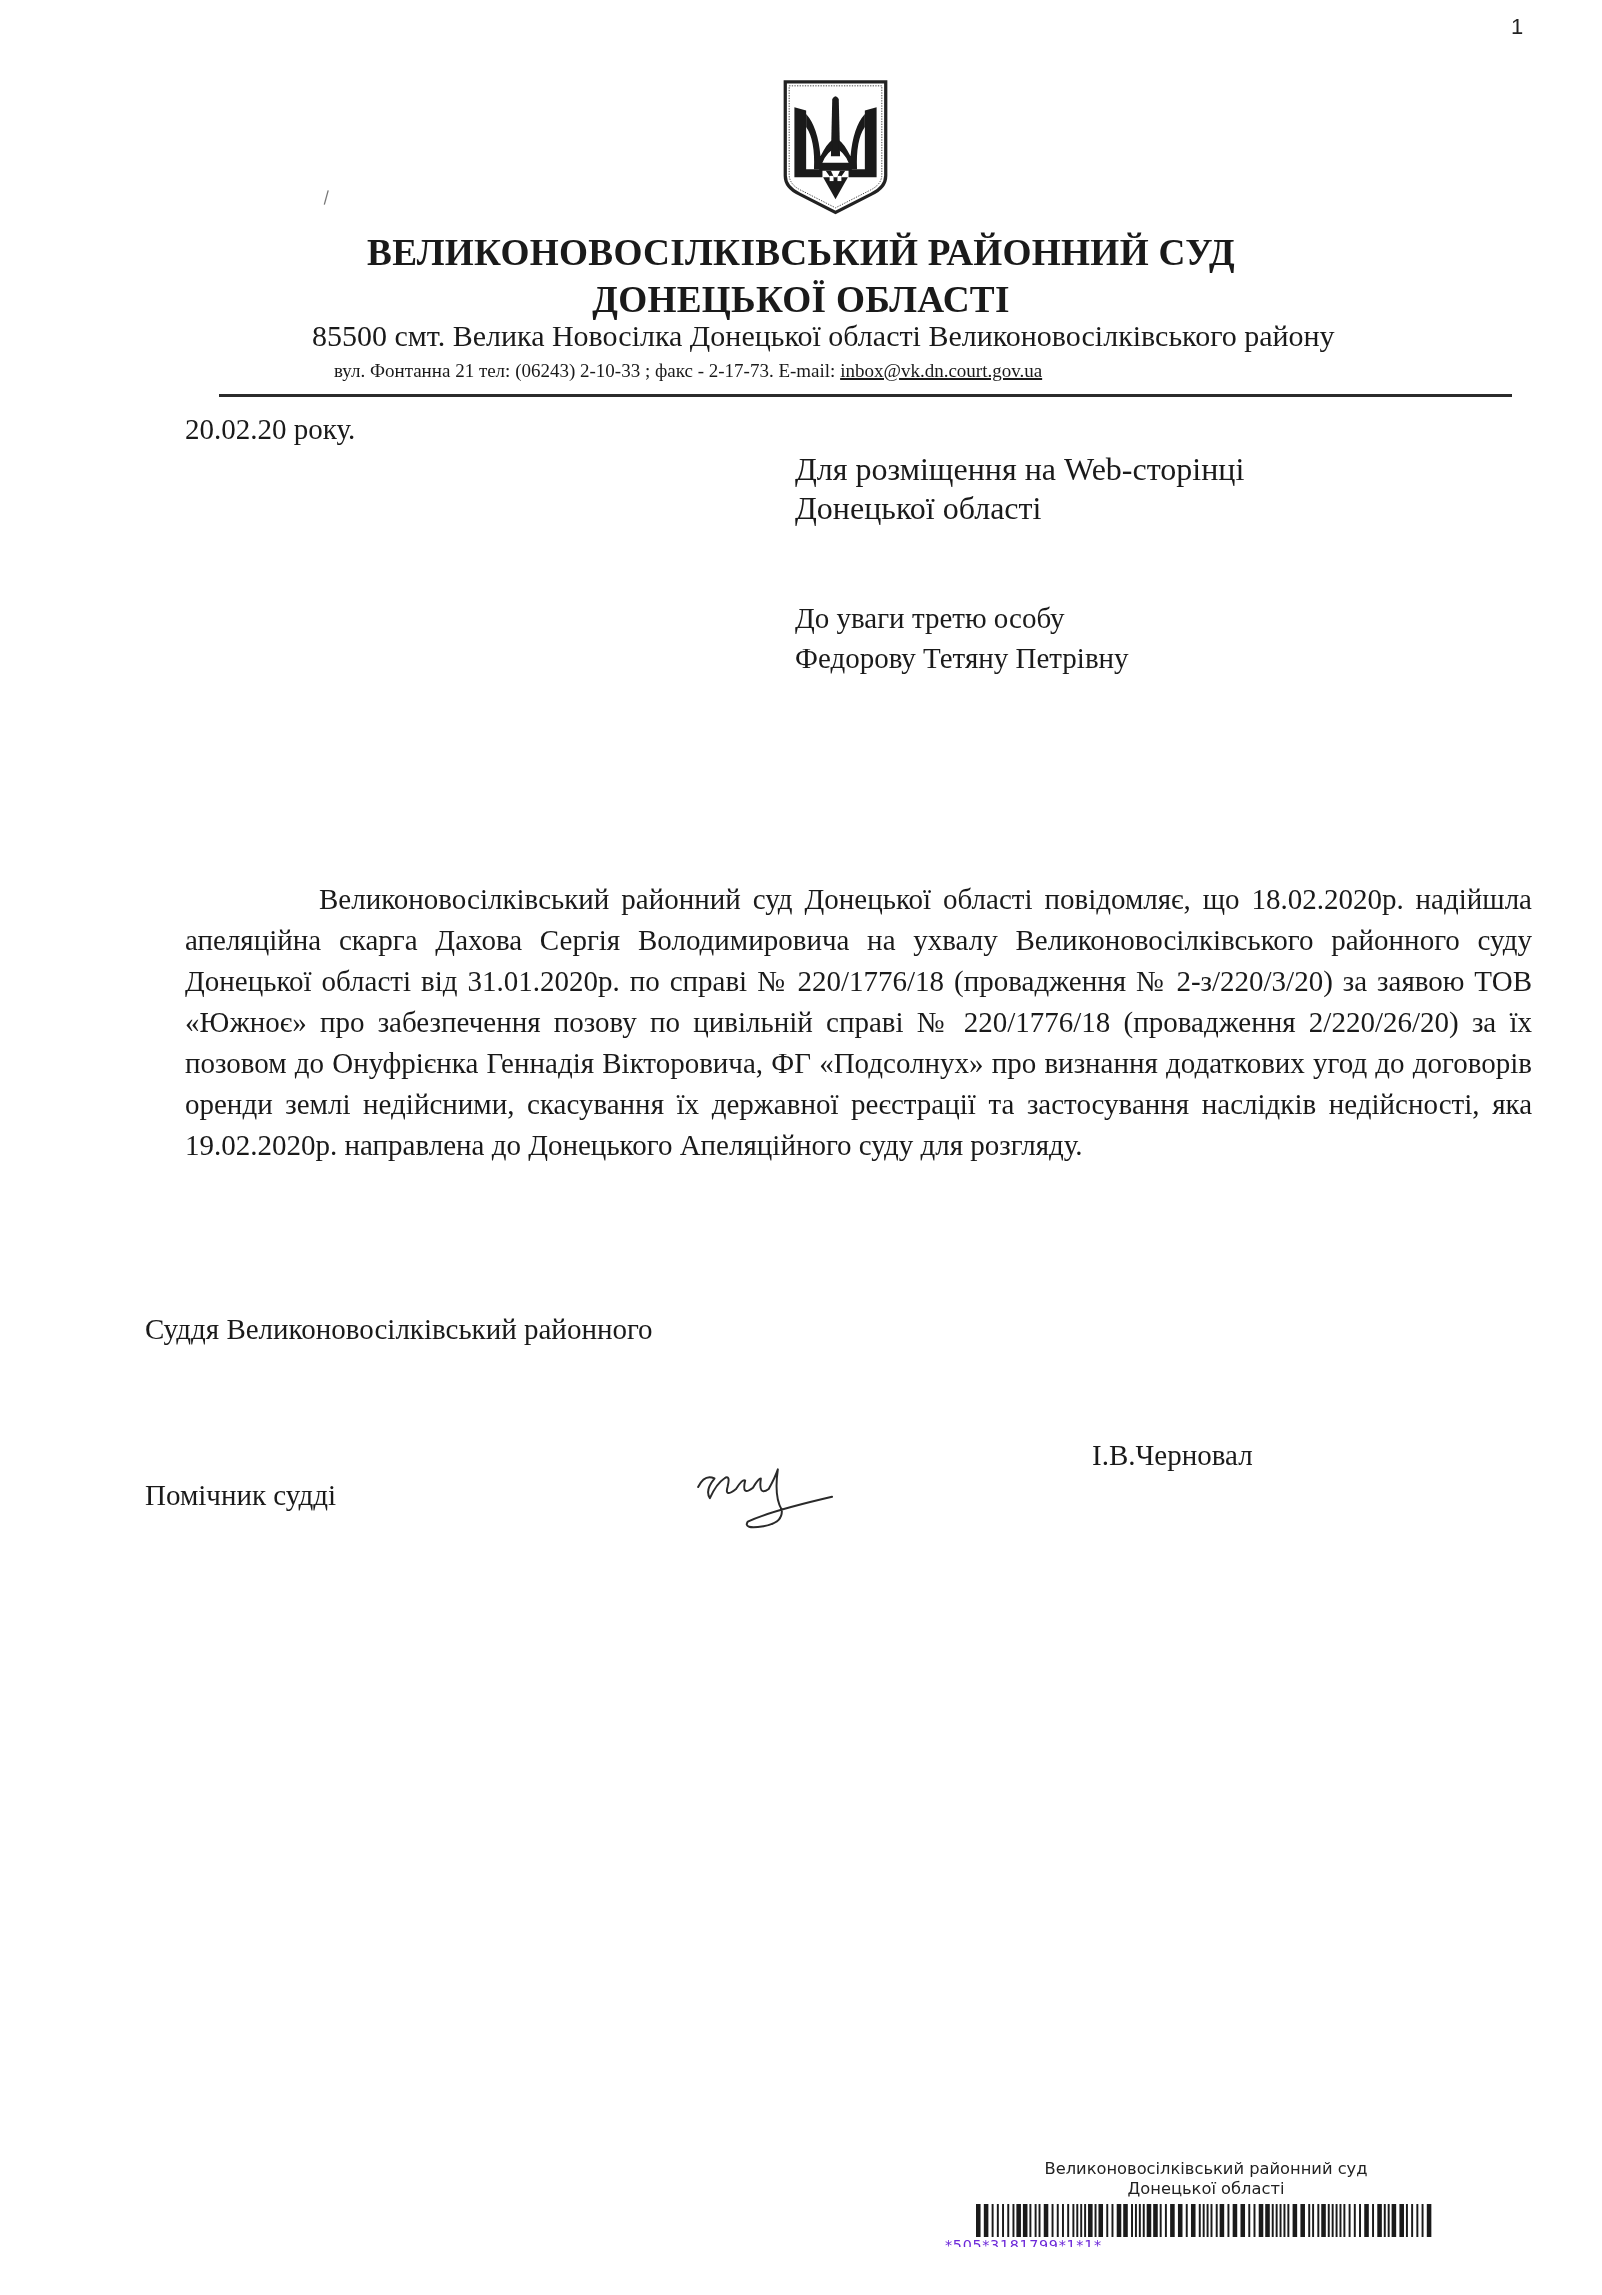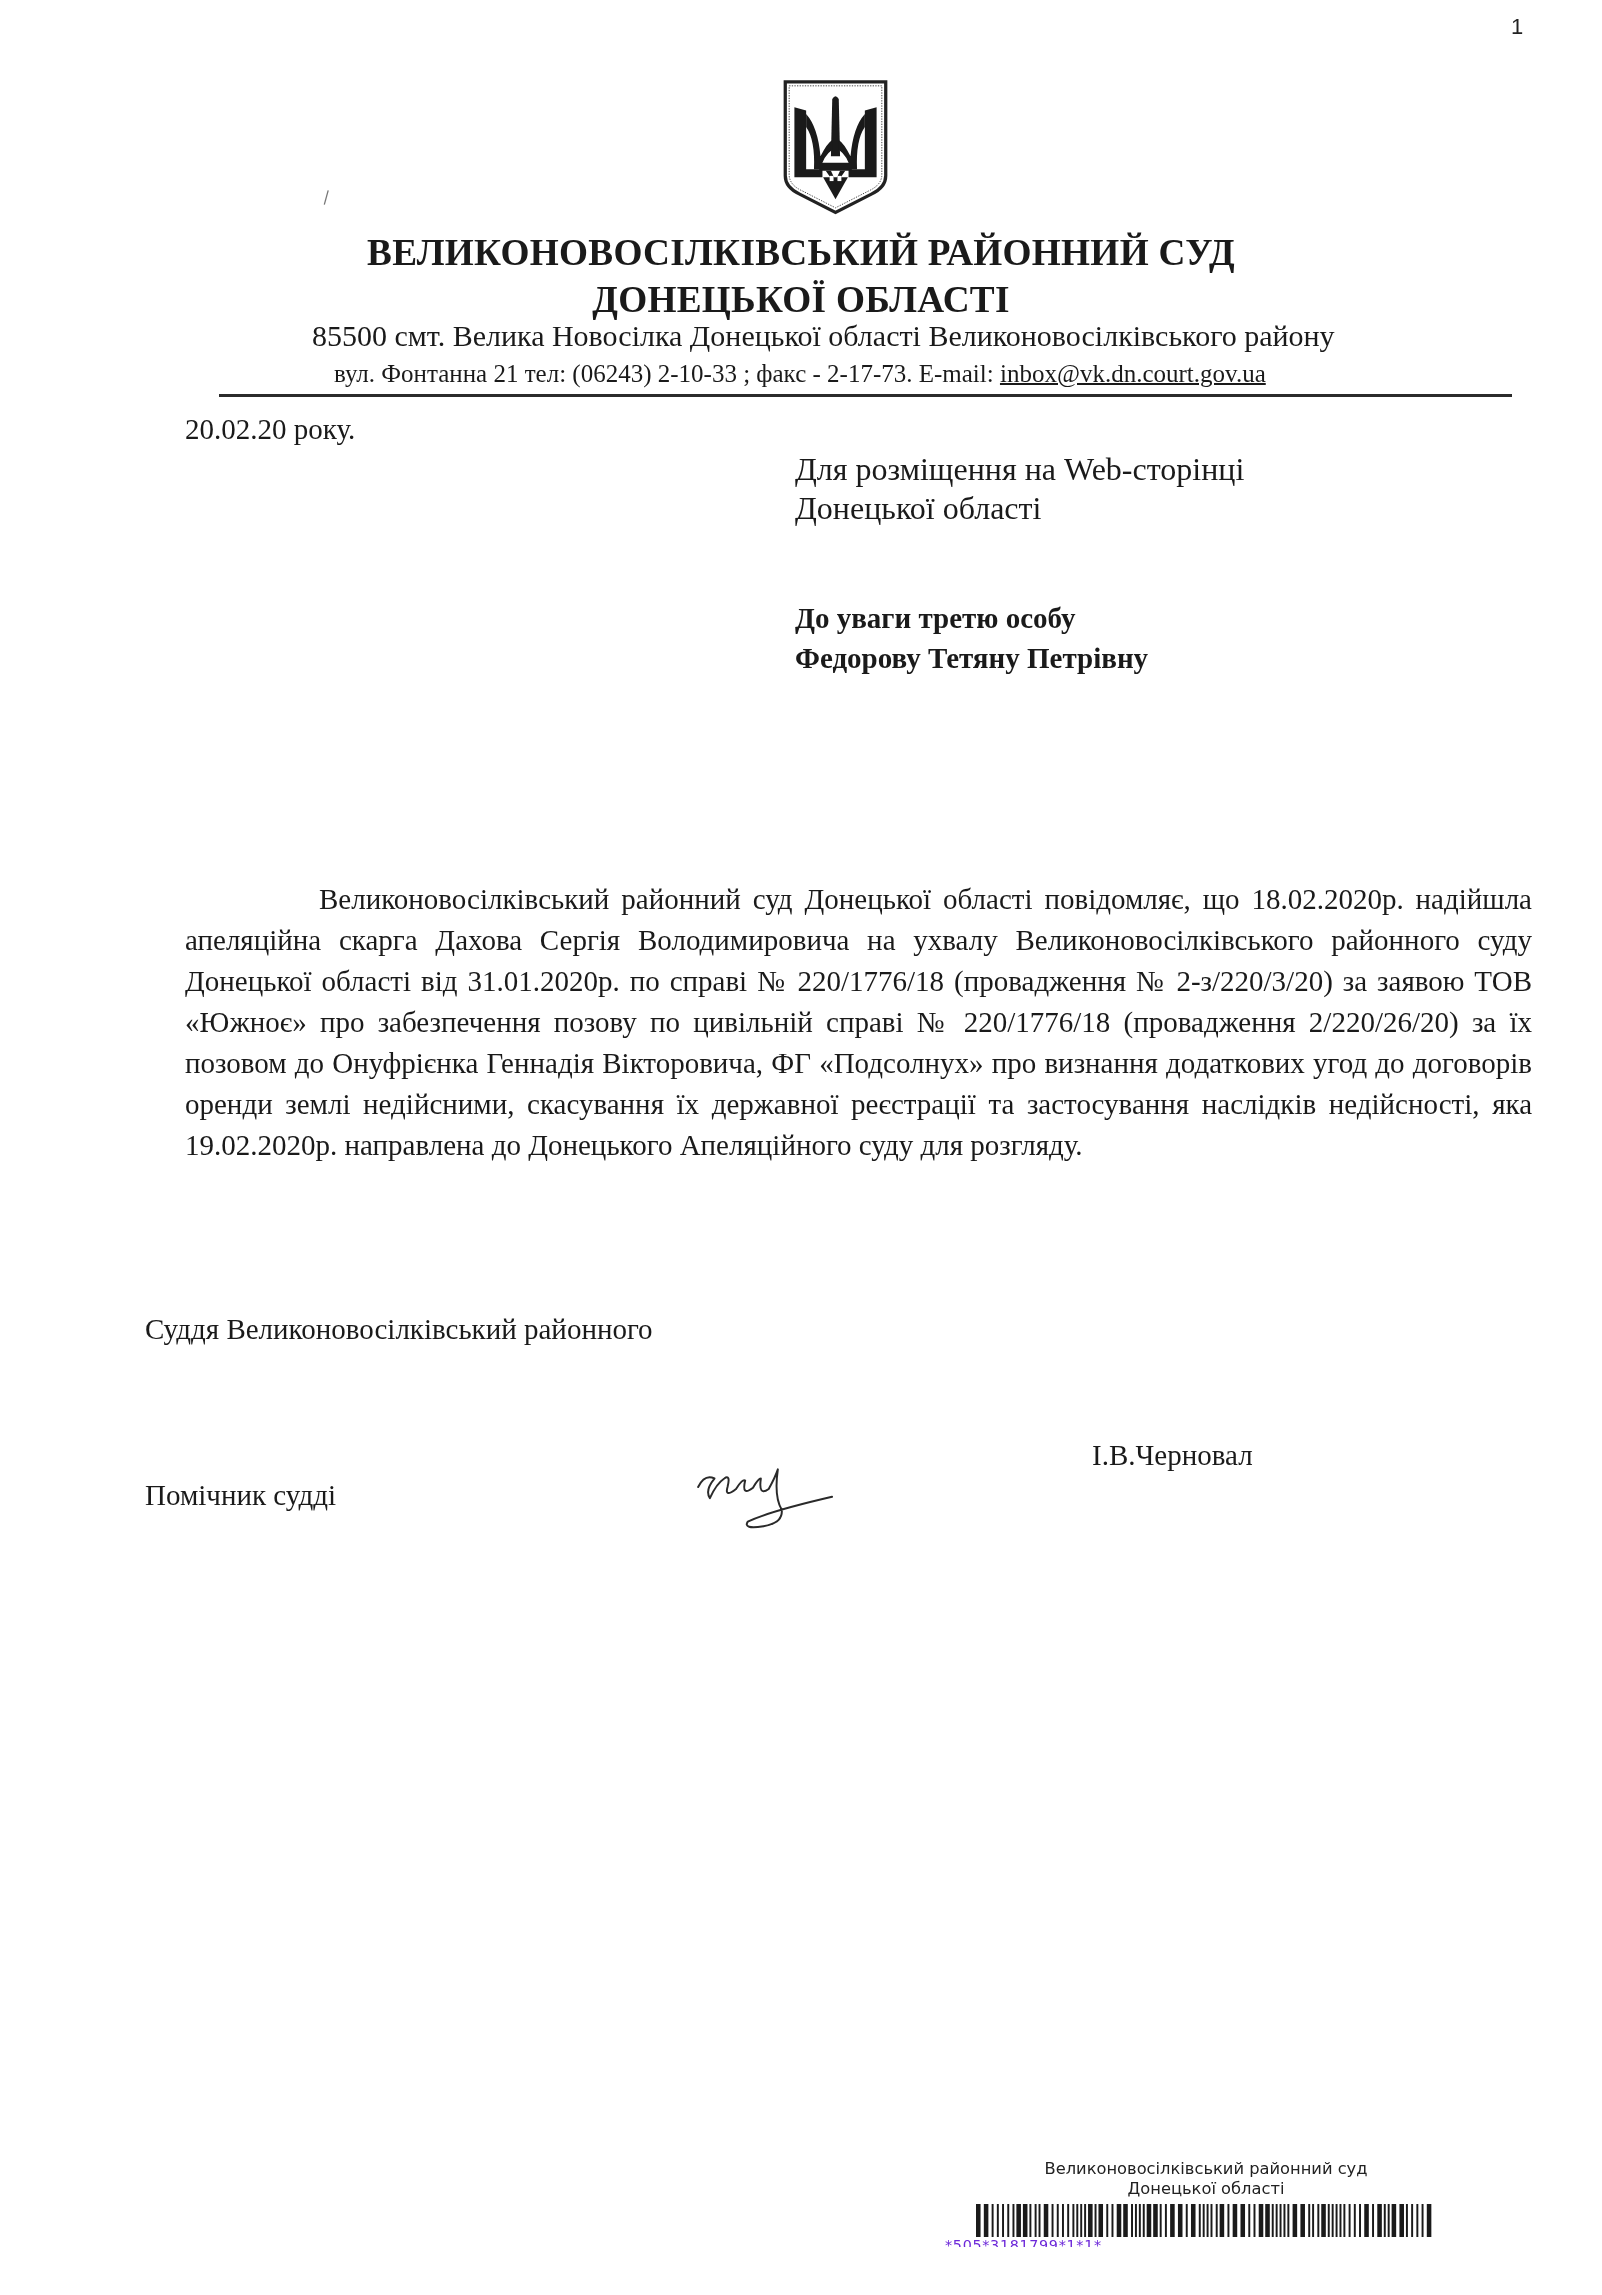--- a/index.html
+++ b/index.html
@@ -17,7 +17,7 @@
   }
   .org-title div { transform: scaleX(0.98); }
   .addr1 { top: 319px; left: 312px; font-size: 30px; white-space: nowrap; }
-  .addr2 { top: 360px; left: 334px; font-size: 25px; white-space: nowrap; }
+  .addr2 { top: 360px; left: 334px; font-size: 19px; white-space: nowrap; }
   .addr2 .email { text-decoration: underline; text-decoration-thickness: 2px; }
   .header-rule { top: 394px; left: 219px; width: 1293px; height: 3.3px; background: #2b2b2b; }
   .doc-date { top: 413px; left: 185px; font-size: 29px; }

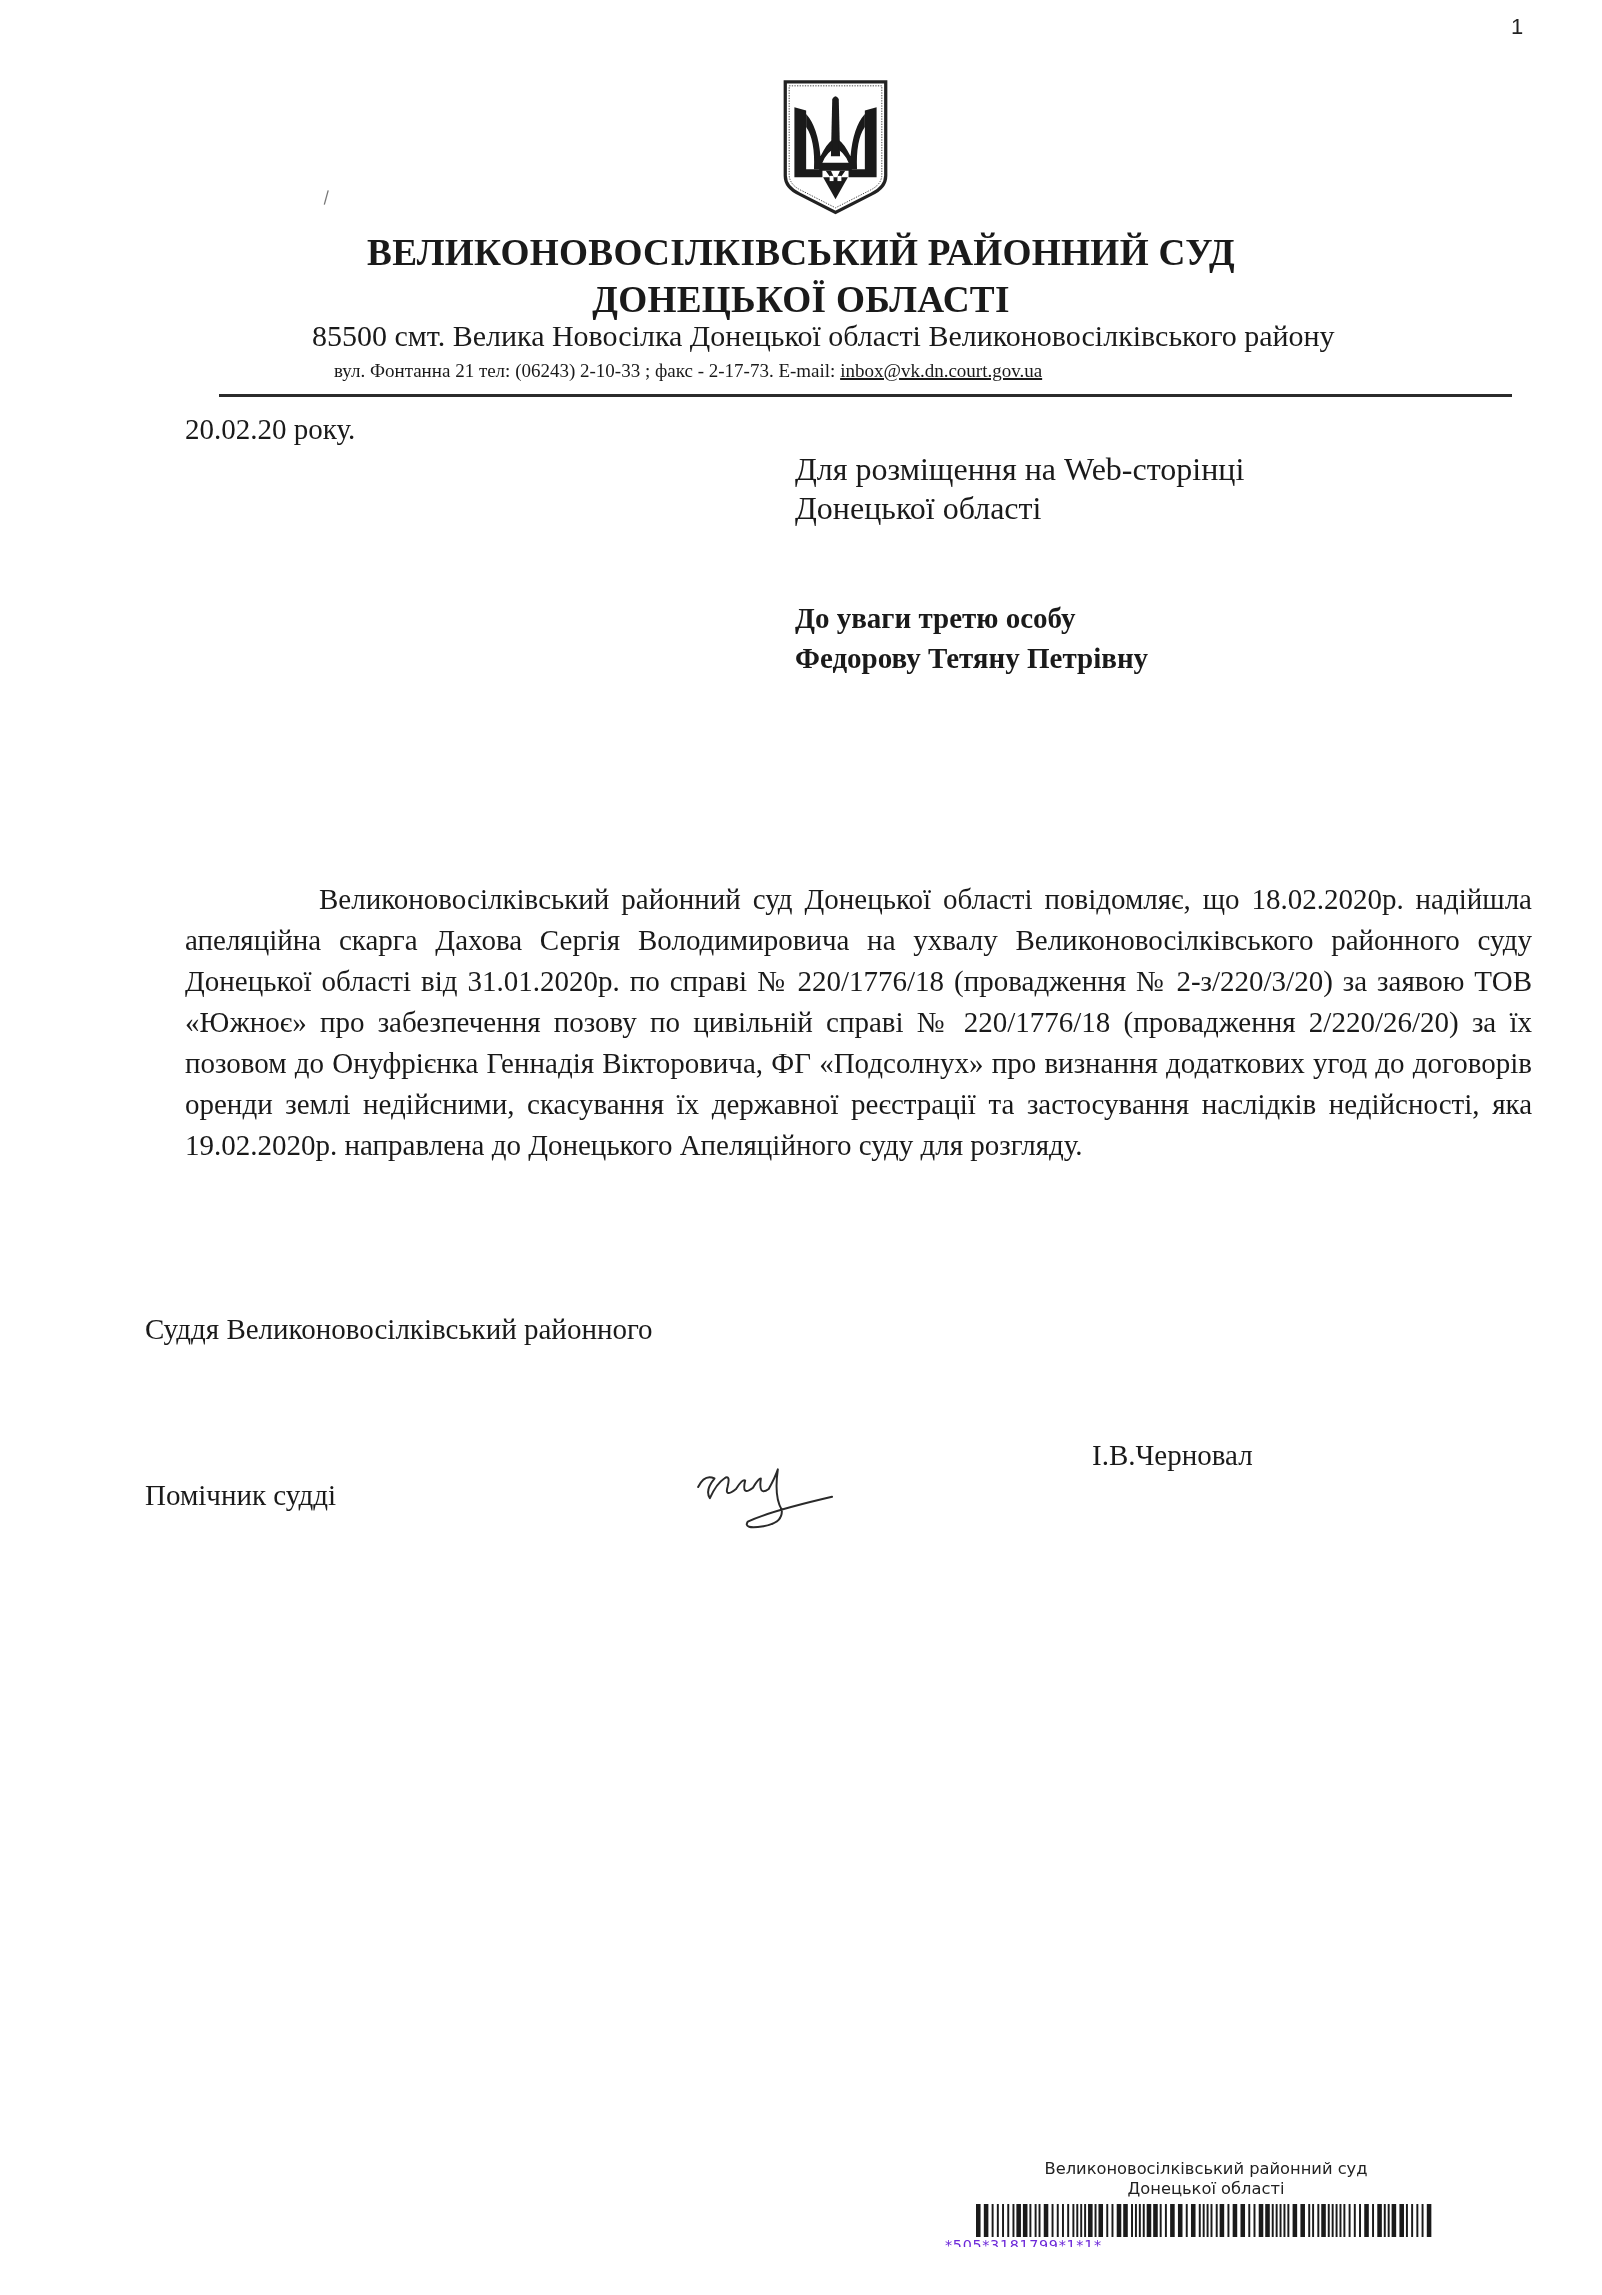--- a/index.html
+++ b/index.html
@@ -22,7 +22,7 @@
   .header-rule { top: 394px; left: 219px; width: 1293px; height: 3.3px; background: #2b2b2b; }
   .doc-date { top: 413px; left: 185px; font-size: 29px; }
   .recipient { top: 450px; left: 795px; font-size: 32px; line-height: 39px; }
-  .recipient-b { top: 598px; left: 795px; font-size: 29px; line-height: 40px; font-weight: bold; }
+  .recipient-b { top: 598px; left: 795px; font-size: 29px; line-height: 40px; font-weight: normal; }
   .body-text {
     top: 879px; left: 185px; width: 1347px; font-size: 29px; line-height: 41px;
     text-align: justify; text-indent: 134px; hyphens: none;

